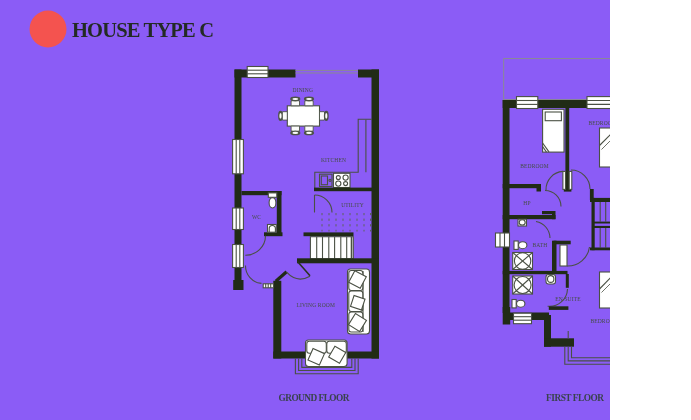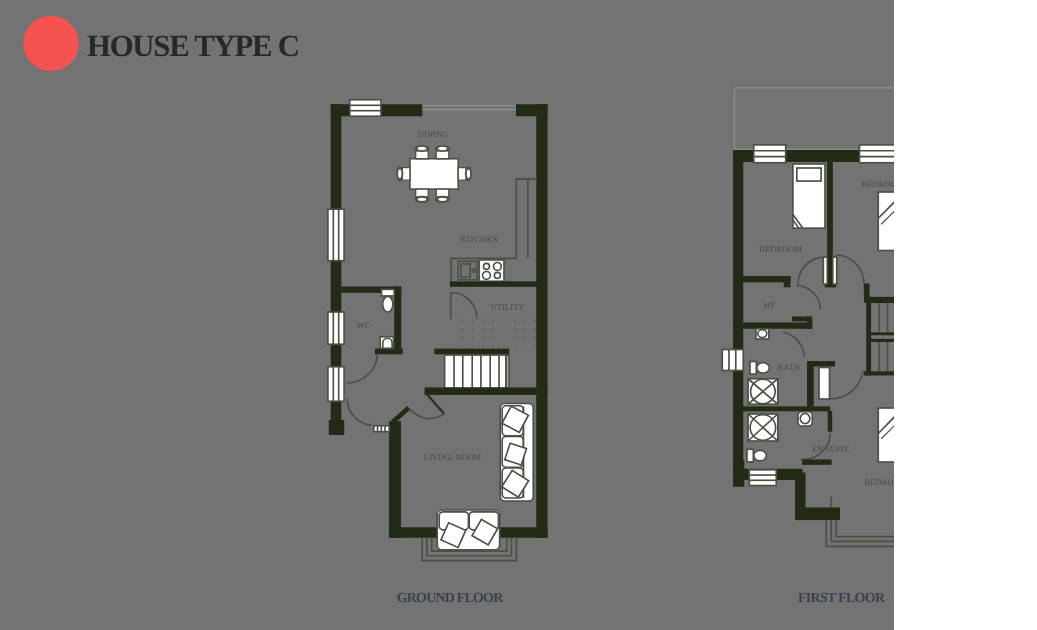--- a/index.html
+++ b/index.html
@@ -3,7 +3,7 @@
 <meta charset="utf-8">
 <style>
 html,body{margin:0;padding:0;background:#ffffff;}
-#page{position:relative;width:596px;height:420px;background:#737373;overflow:hidden;}
+#page{position:relative;width:596px;height:420px;background:#8b5cf6;overflow:hidden;padding-left:14px;}
 text{font-family:"Liberation Serif", serif;}
 .w{fill:#212b16;stroke:none;}
 .ln{stroke:#4a5044;stroke-width:1.1;fill:none;}

